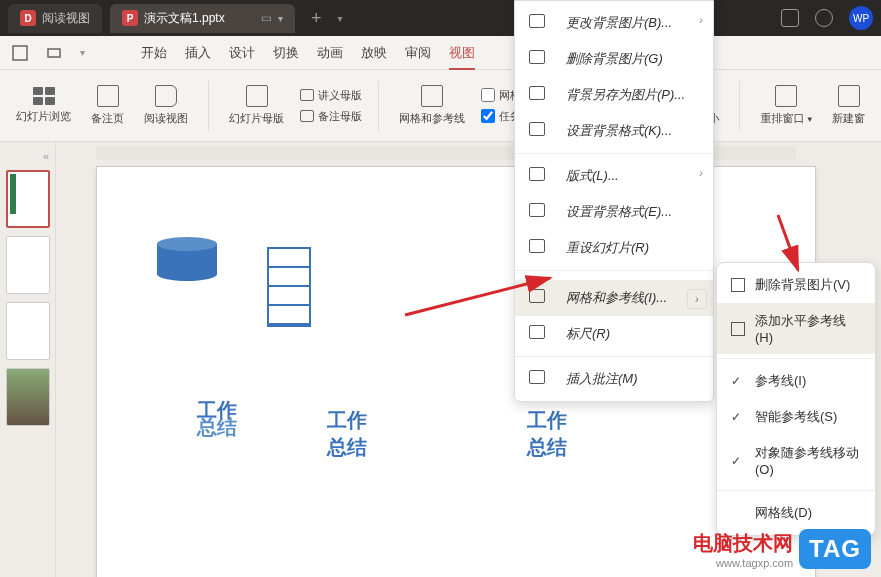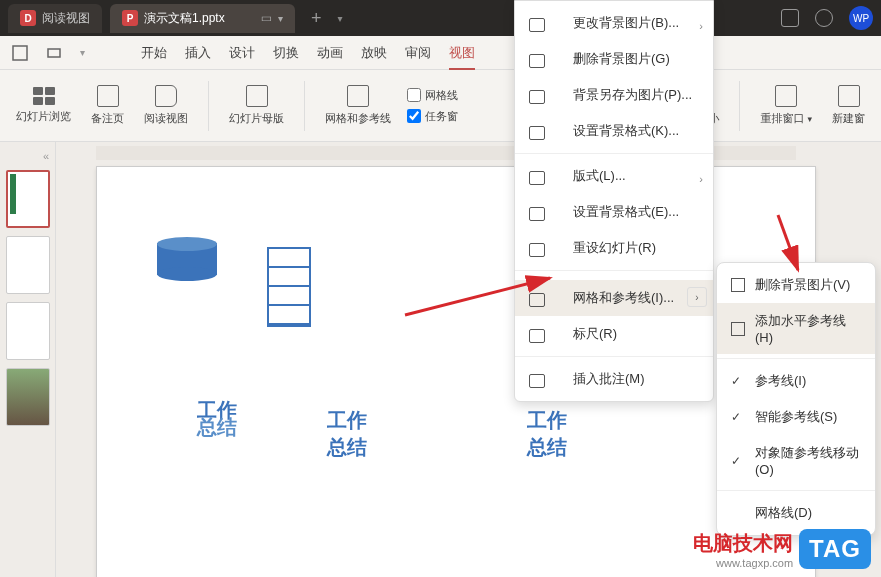--- a/index.html
+++ b/index.html
@@ -52,7 +52,7 @@
 .label.l3 { left: 430px; top: 240px; }
 
 .ctx-menu { position: absolute; top: 0; left: 514px; width: 200px; background: #fff; border: 1px solid #ddd; border-radius: 0 0 6px 6px; box-shadow: 0 4px 12px rgba(0,0,0,0.15); padding: 4px 0; z-index: 100; font-size: 13px; color: #333; }
-.ctx-item { display: flex; align-items: flex-end; padding: 9px 14px; gap: 28px; cursor: pointer; position: relative; }
+.ctx-item { display: flex; align-items: flex-start; padding: 9px 14px; gap: 21px; cursor: pointer; position: relative; font-style: italic; }
 .ctx-item.hov { background: #f0ece6; margin-top: 9px; }
 .ctx-icon { width: 16px; height: 14px; border: 1.5px solid #555; border-radius: 2px; flex-shrink: 0; }
 .ctx-sep { height: 1px; background: #eee; margin: 4px 0; }

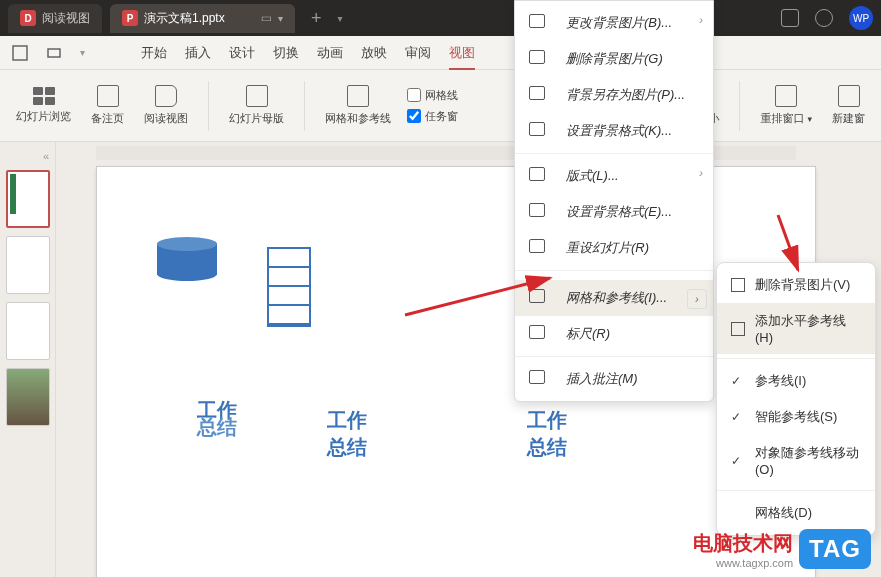--- a/index.html
+++ b/index.html
@@ -142,6 +142,16 @@
     <div class="ribbon-icon"></div>
     <span>幻灯片母版</span>
   </div>
+  <div class="ribbon-col">
+    <div class="ribbon-check">
+      <div class="ribbon-icon" style="width:14px;height:12px;"></div>
+      <span>讲义母版</span>
+    </div>
+    <div class="ribbon-check">
+      <div class="ribbon-icon" style="width:14px;height:12px;"></div>
+      <span>备注母版</span>
+    </div>
+  </div>
   <div class="ribbon-sep"></div>
   <div class="ribbon-btn">
     <div class="ribbon-icon"></div>

